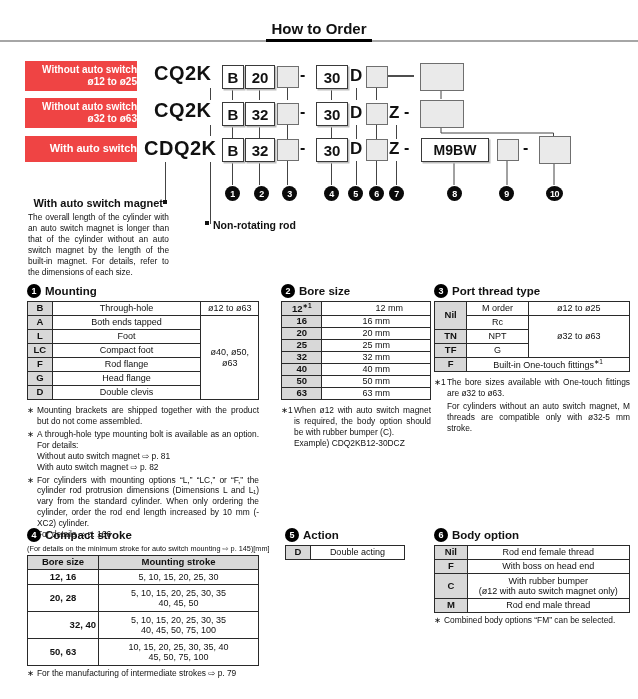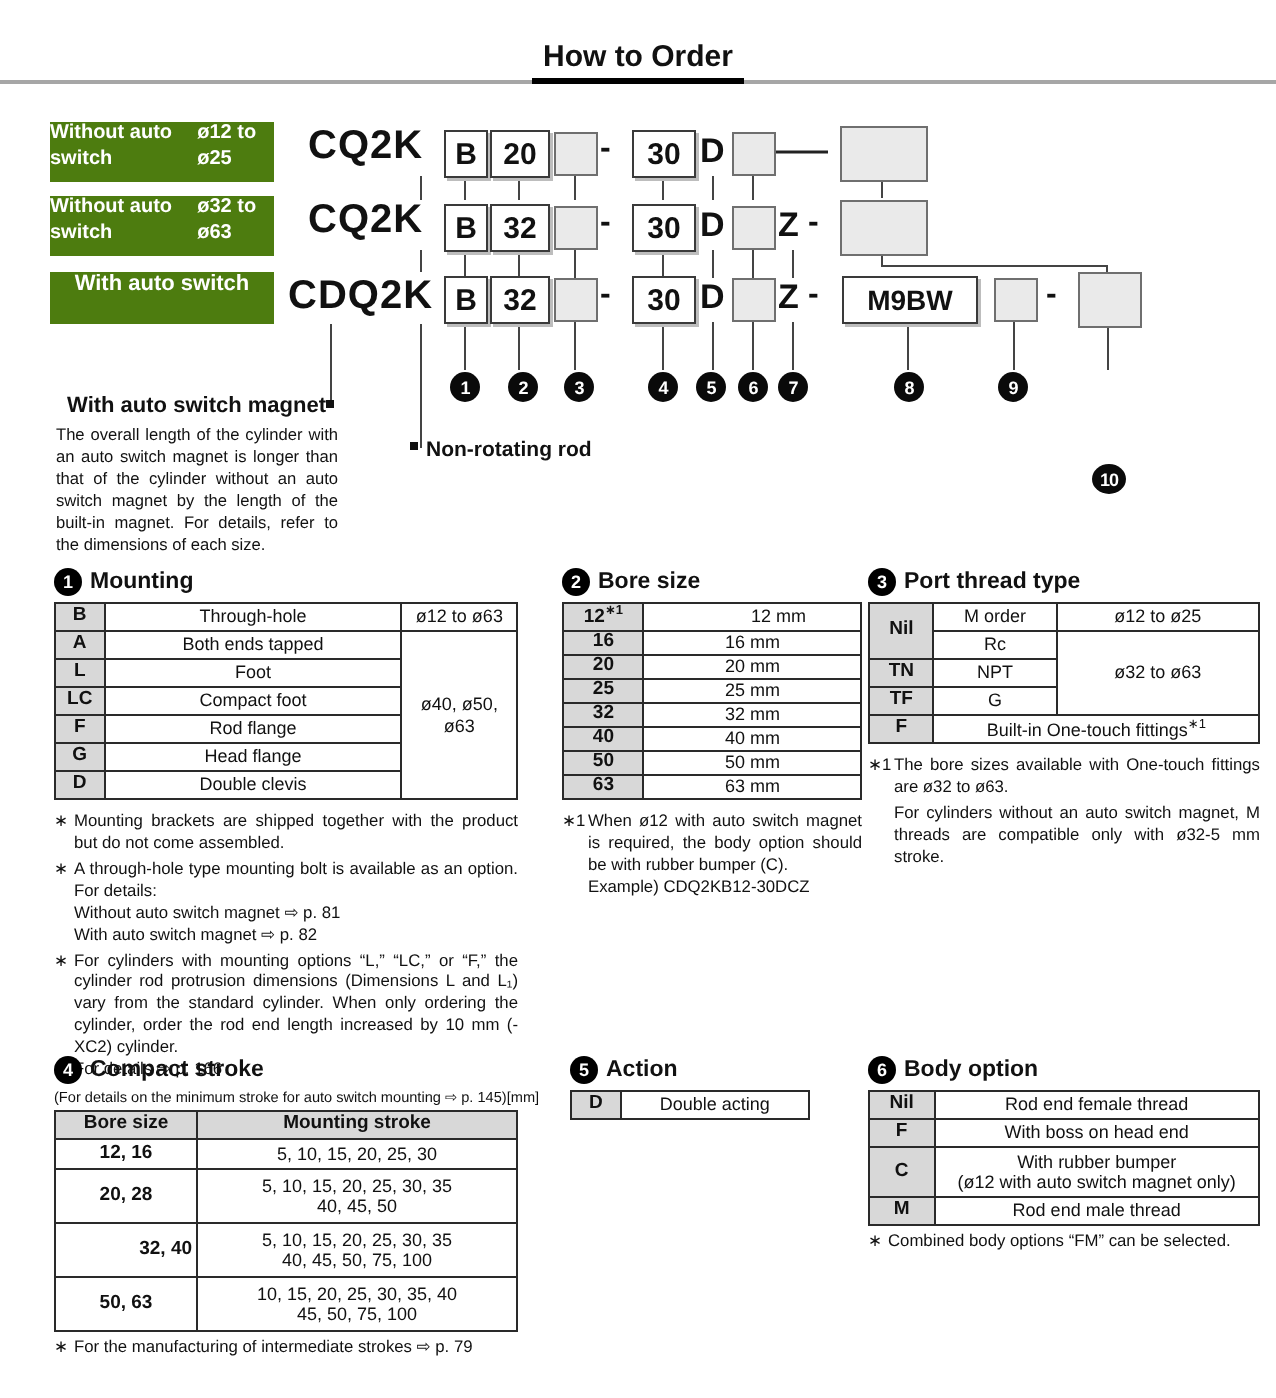--- a/index.html
+++ b/index.html
@@ -11,8 +11,8 @@
   .rule-gray{position:absolute;top:40px;left:0;width:638px;height:2px;background:#a6a6a6;}
   .rule-black{position:absolute;top:39px;left:266px;width:106px;height:3px;background:#000;}
   
-  .dlabel{position:absolute;background:#4d7c0f;color:#fff;font-weight:bold;text-align:left;
-          display:flex;justify-content:center;font-size:10px;line-height:1.25;}
+  .dlabel{position:absolute;background:#ef4444;color:#fff;font-weight:bold;text-align:right;
+          display:flex;flex-direction:column;justify-content:center;font-size:10px;line-height:1.25;}
   .bigcode{position:absolute;font-weight:bold;font-size:20px;white-space:nowrap;letter-spacing:.5px;}
   .obox{position:absolute;display:flex;align-items:center;justify-content:center;font-weight:bold;
         font-size:15px;background:#fff;border:1px solid #3a3a3a;box-shadow:1.5px 1.5px 0 #bdbdbd;}

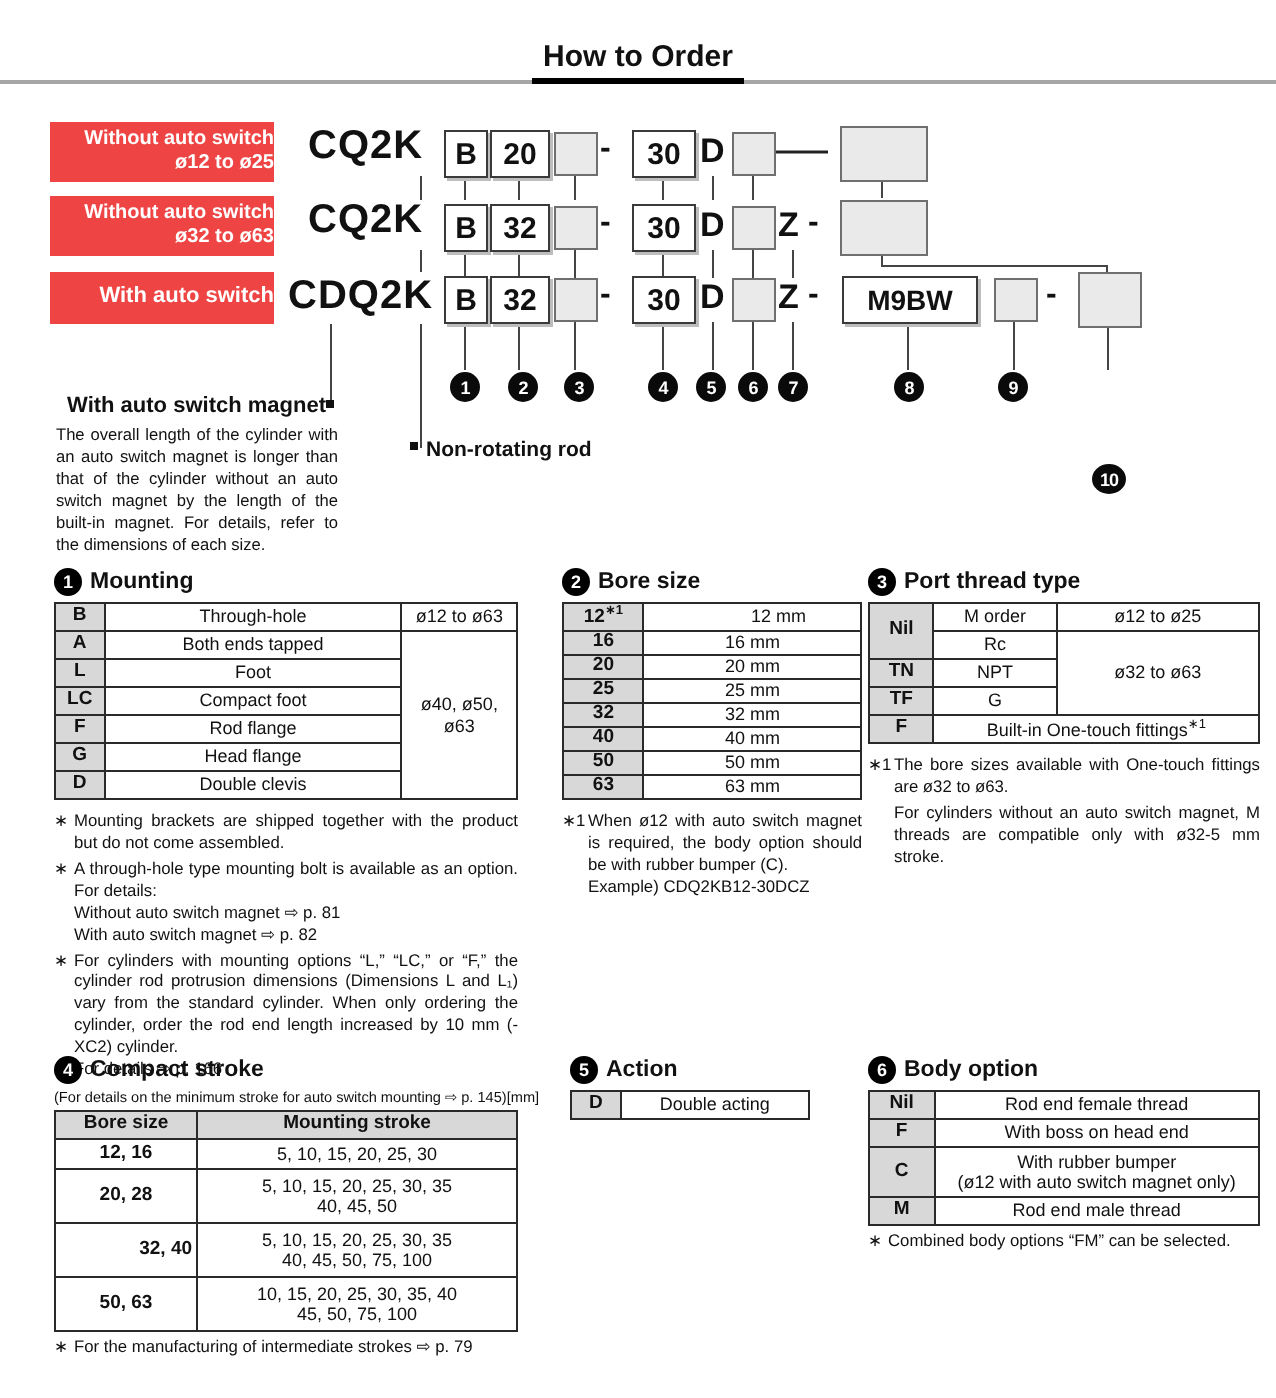--- a/index.html
+++ b/index.html
@@ -120,7 +120,7 @@
   <span class="num" style="left:389px;top:186px;">7</span>
   <span class="num" style="left:447px;top:186px;">8</span>
   <span class="num" style="left:499px;top:186px;">9</span>
-  <span class="num" style="left:546px;top:186px;width:17px;margin-top:46px;">10</span>
+  <span class="num" style="left:546px;top:186px;width:17px;">10</span>
 
   <div class="magnet-title">With auto switch magnet</div>
   <div class="magnet-body">The overall length of the cylinder with an auto switch magnet is longer than that of the cylinder without an auto switch magnet by the length of the built-in magnet. For details, refer to the dimensions of each size.</div>

